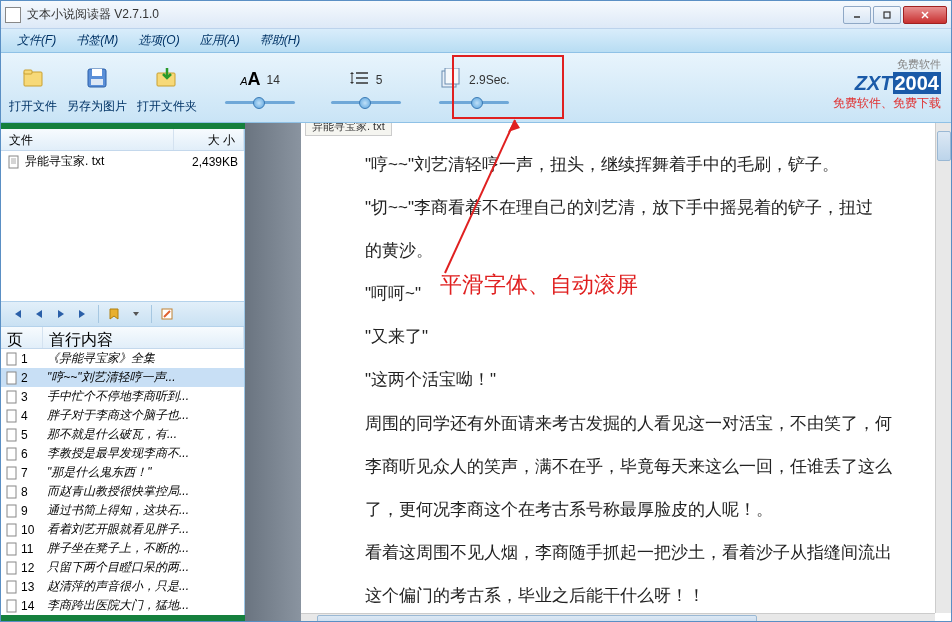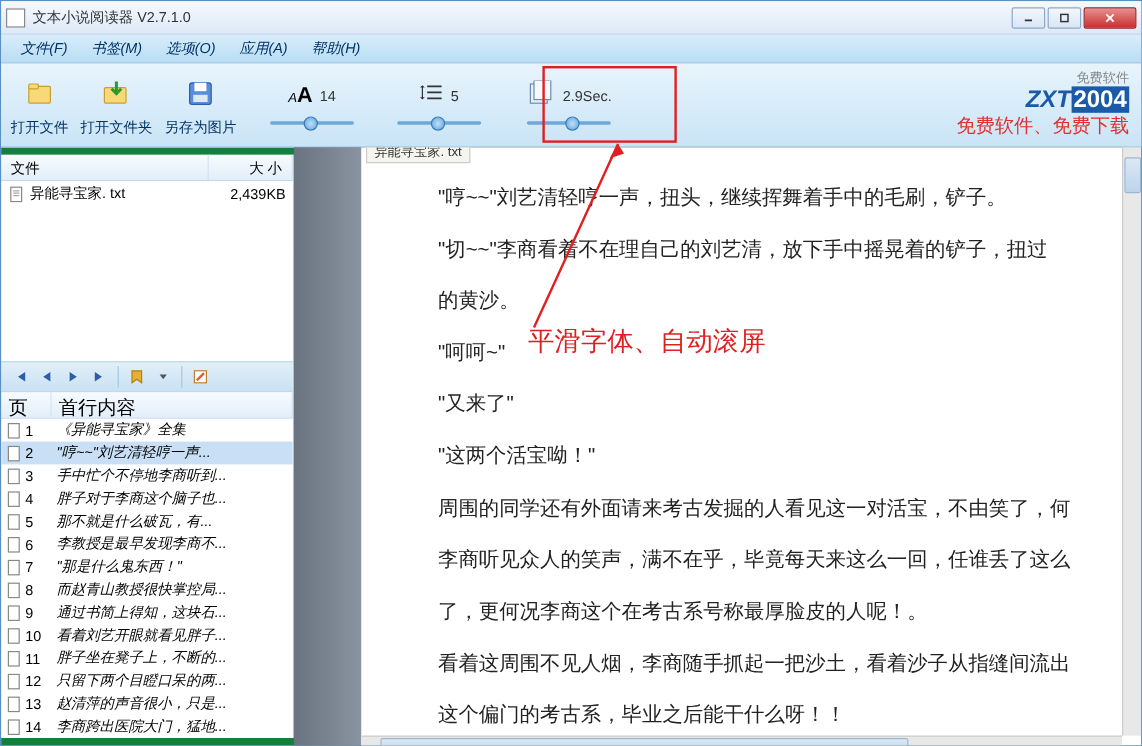--- a/index.html
+++ b/index.html
@@ -135,21 +135,21 @@
     <div class="tb-group">
       <div class="tb-btn">
         <svg width="28" height="28" viewBox="0 0 28 28">
-            <rect x="4" y="9" width="18" height="13" rx="1" fill="#f7d978" stroke="#c9a030"></rect>
-            <path d="M14 4 L14 14 M10 10 L14 14 L18 10" fill="none" stroke="#2a9a2a" stroke-width="2.5"></path>
-          </svg>
-      </div>
-      <span class="tb-label">打开文件夹</span>
+            <rect x="5" y="5" width="18" height="18" rx="2" fill="#5a8fd8" stroke="#2a5fa8"></rect>
+            <rect x="9" y="5" width="10" height="7" fill="#fff"></rect>
+            <rect x="8" y="15" width="12" height="6" fill="#dde8f5"></rect>
+          </svg>
+      </div>
+      <span class="tb-label">另存为图片</span>
     </div>
     <div class="tb-group">
       <div class="tb-btn">
         <svg width="28" height="28" viewBox="0 0 28 28">
-            <rect x="5" y="5" width="18" height="18" rx="2" fill="#5a8fd8" stroke="#2a5fa8"></rect>
-            <rect x="9" y="5" width="10" height="7" fill="#fff"></rect>
-            <rect x="8" y="15" width="12" height="6" fill="#dde8f5"></rect>
-          </svg>
-      </div>
-      <span class="tb-label">另存为图片</span>
+            <rect x="4" y="9" width="18" height="13" rx="1" fill="#f7d978" stroke="#c9a030"></rect>
+            <path d="M14 4 L14 14 M10 10 L14 14 L18 10" fill="none" stroke="#2a9a2a" stroke-width="2.5"></path>
+          </svg>
+      </div>
+      <span class="tb-label">打开文件夹</span>
     </div>
 
     <div class="font-group">

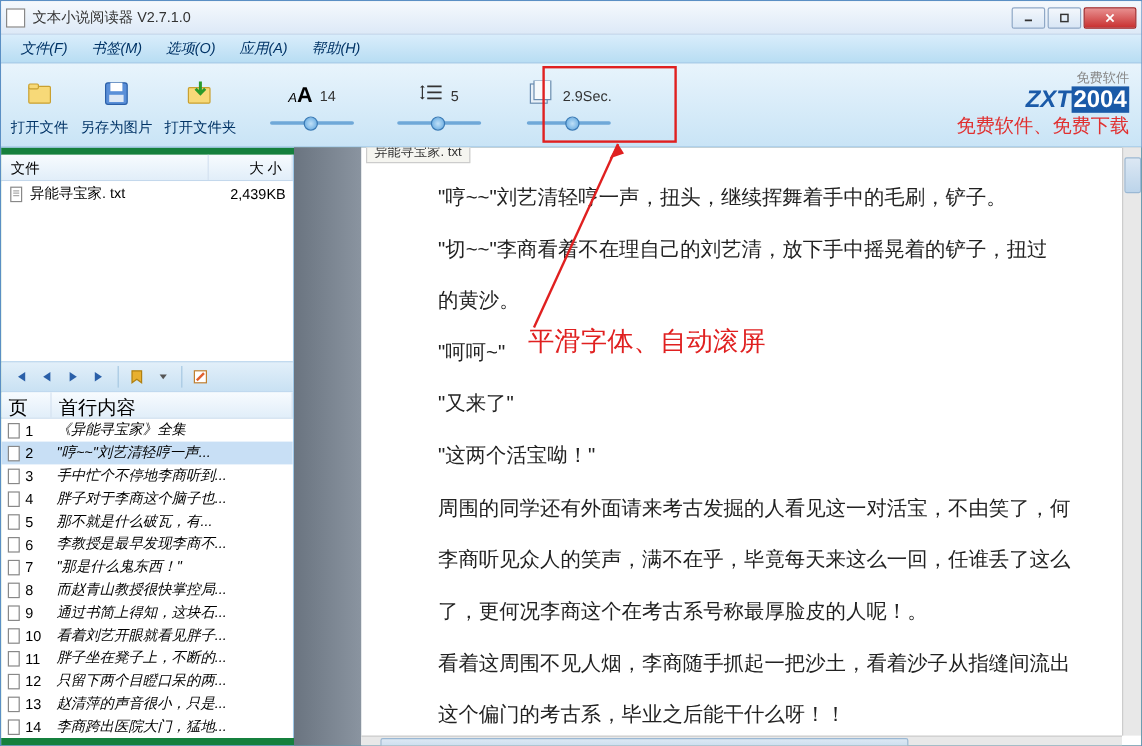--- a/index.html
+++ b/index.html
@@ -37,7 +37,7 @@
 .brand { position: absolute; right: 10px; top: 4px; text-align: right; }
 .brand .logo { font-size: 20px; font-weight: bold; font-style: italic; color: #1a5aa8; }
 .brand .logo .yr { background: #1a5aa8; color: #fff; padding: 0 2px; font-style: normal; }
-.brand .slogan { font-size: 16px; color: #e03030; text-align: right; }
+.brand .slogan { font-size: 12px; color: #e03030; text-align: right; }
 .brand .top { font-size: 11px; color: #888; }
 
 .body-area { flex: 1; display: flex; background: #15803d; overflow: hidden; align-items: center; }

